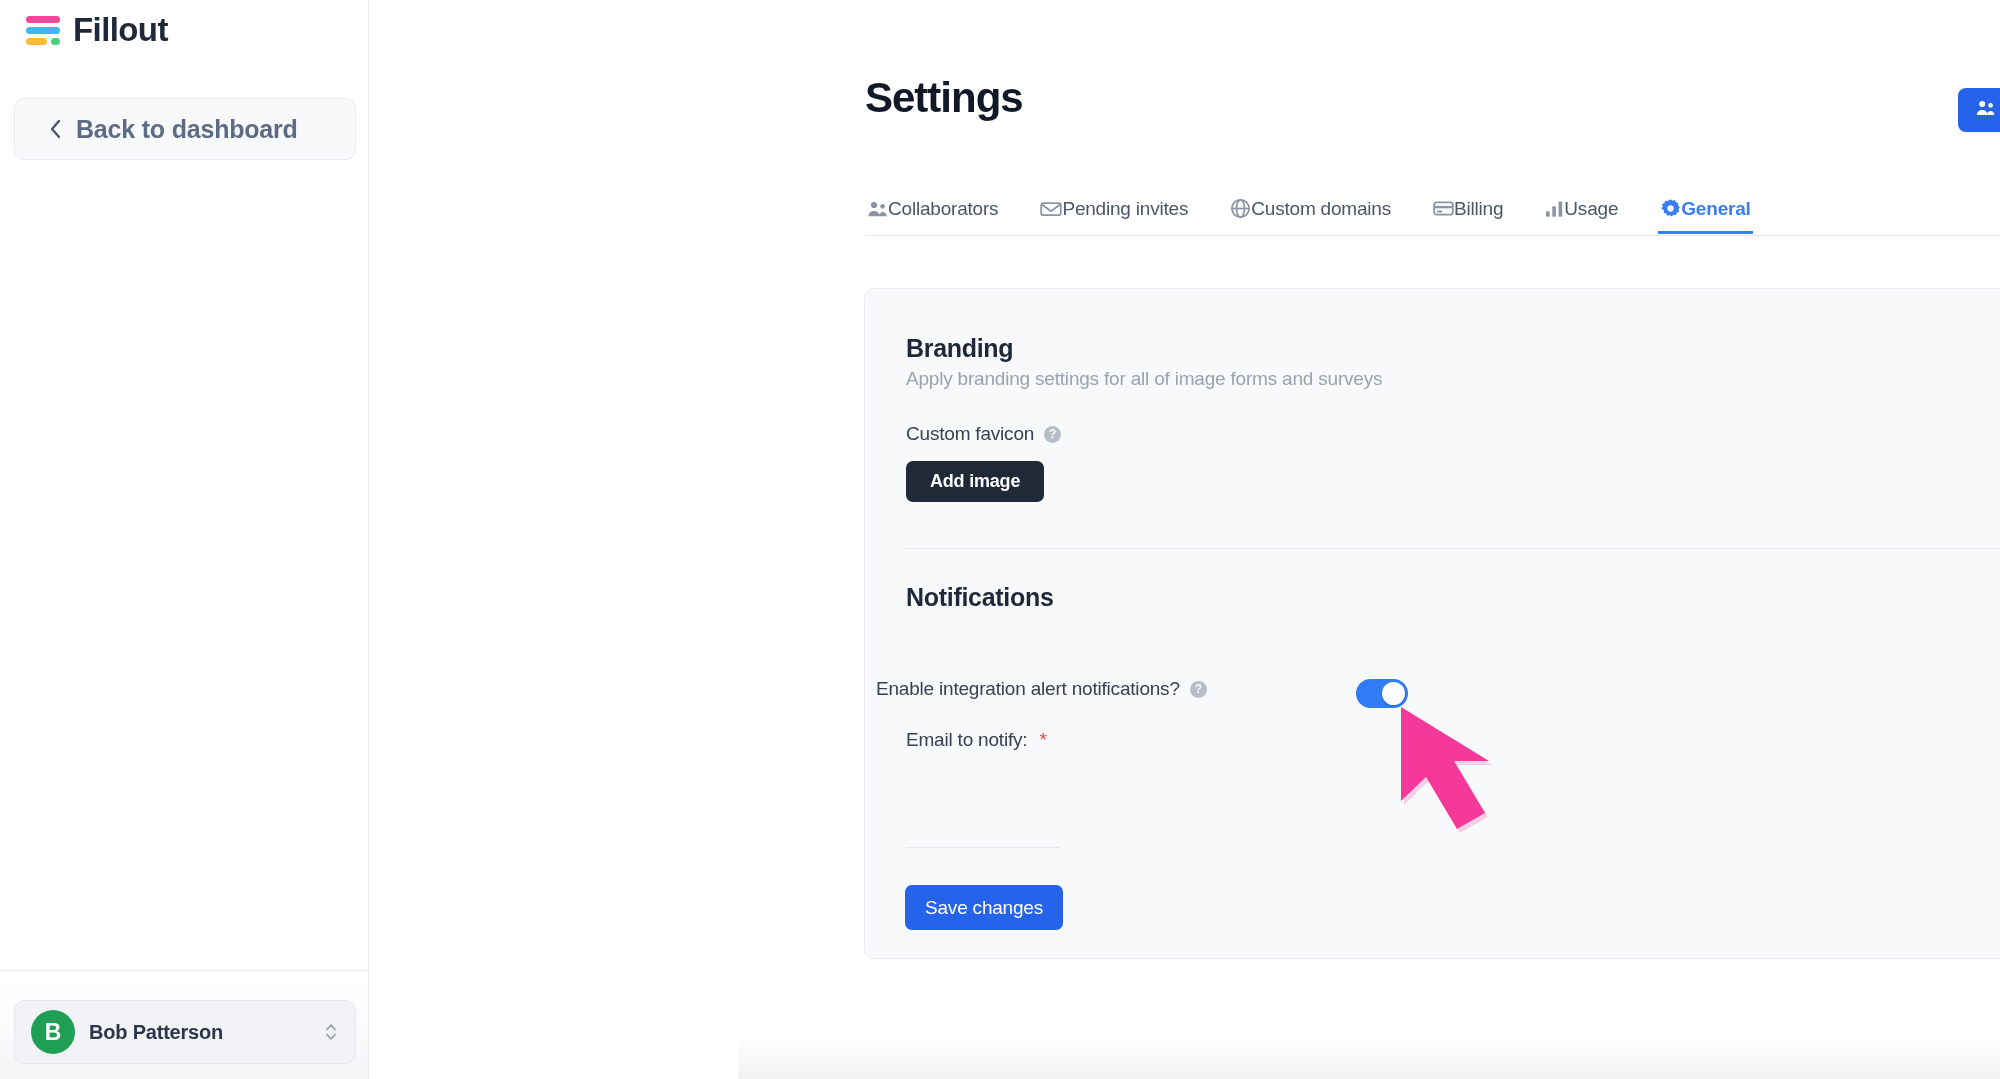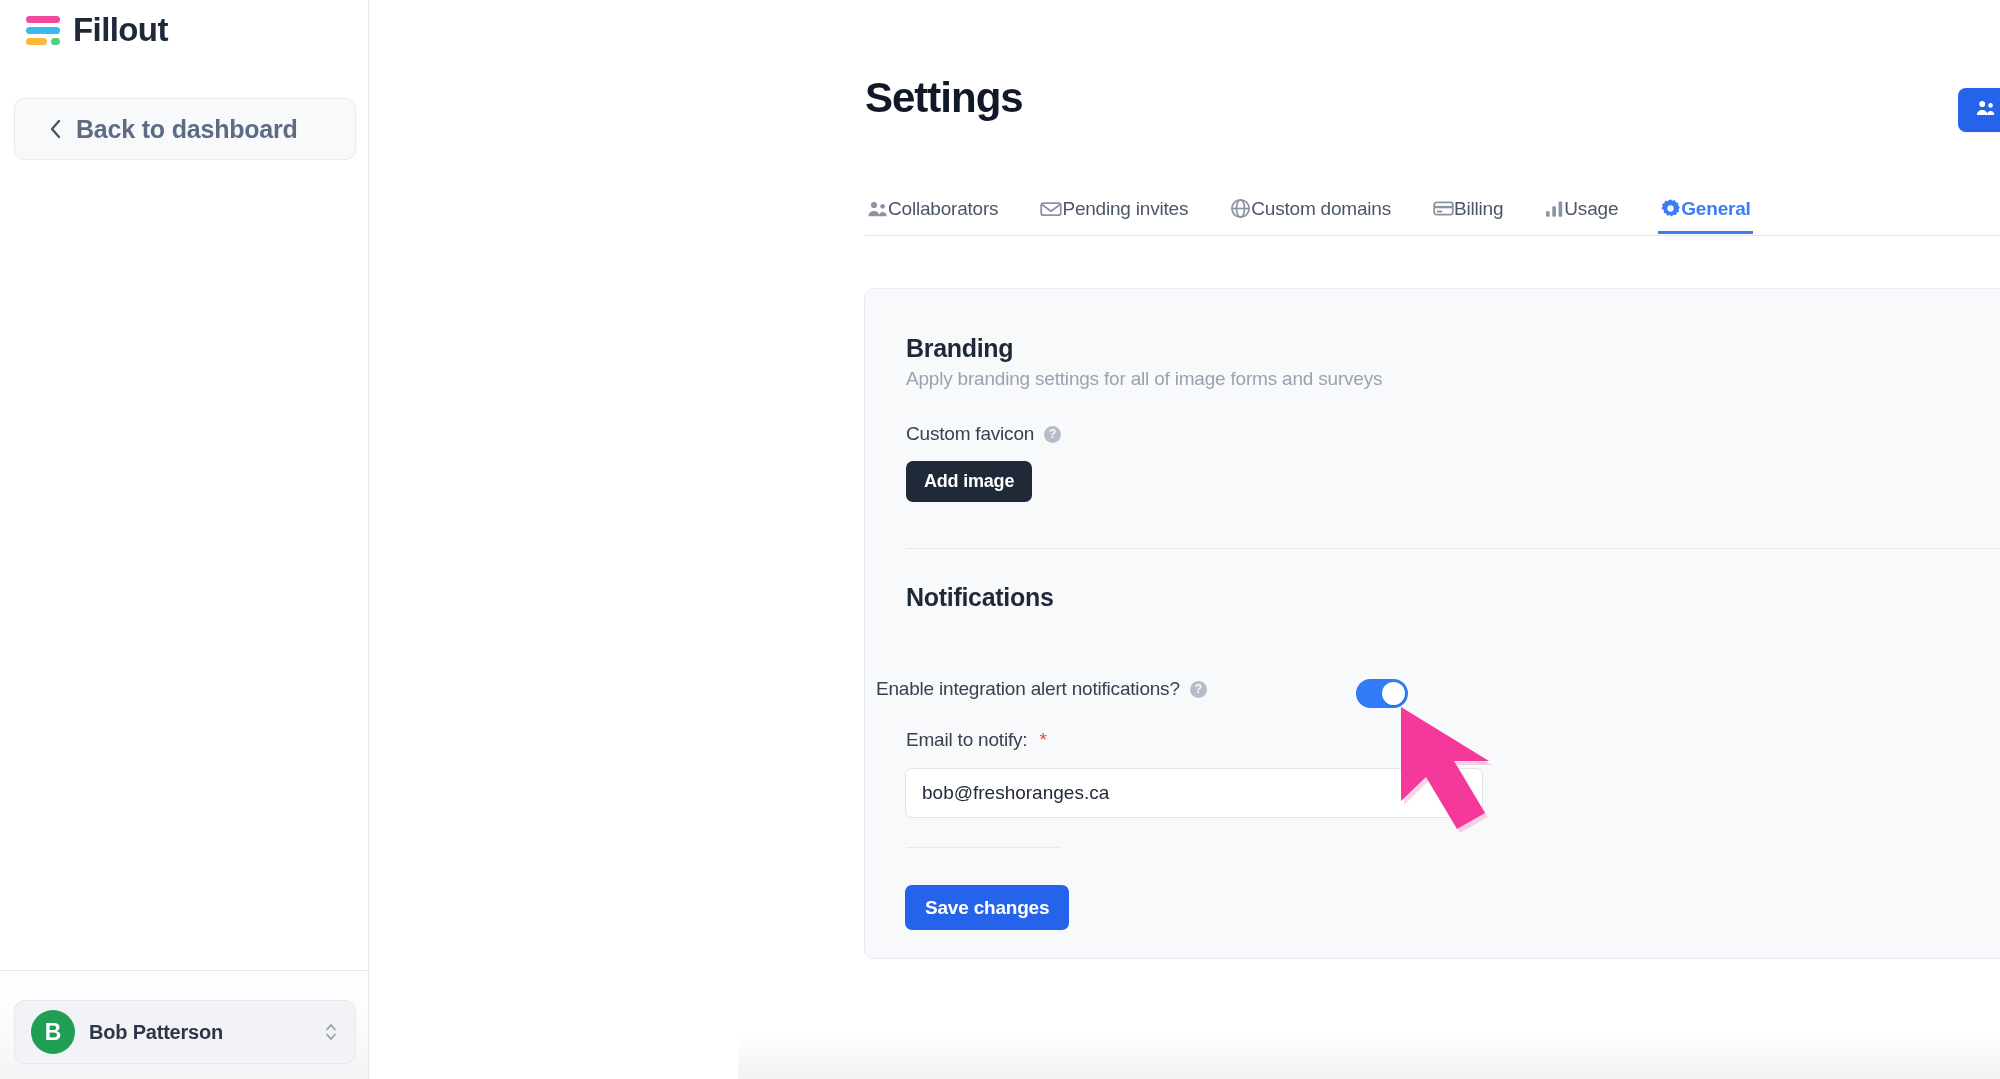--- a/index.html
+++ b/index.html
@@ -159,7 +159,7 @@
 
   .dark-btn {
     position: absolute; left: 537px; top: 461px;
-    height: 41px; padding: 0 18px;
+    height: 41px; padding: 0 24px;
     background: #1f2937; color: #ffffff;
     border: none; border-radius: 7px;
     font-size: 18px; font-weight: 700; letter-spacing: -0.2px;

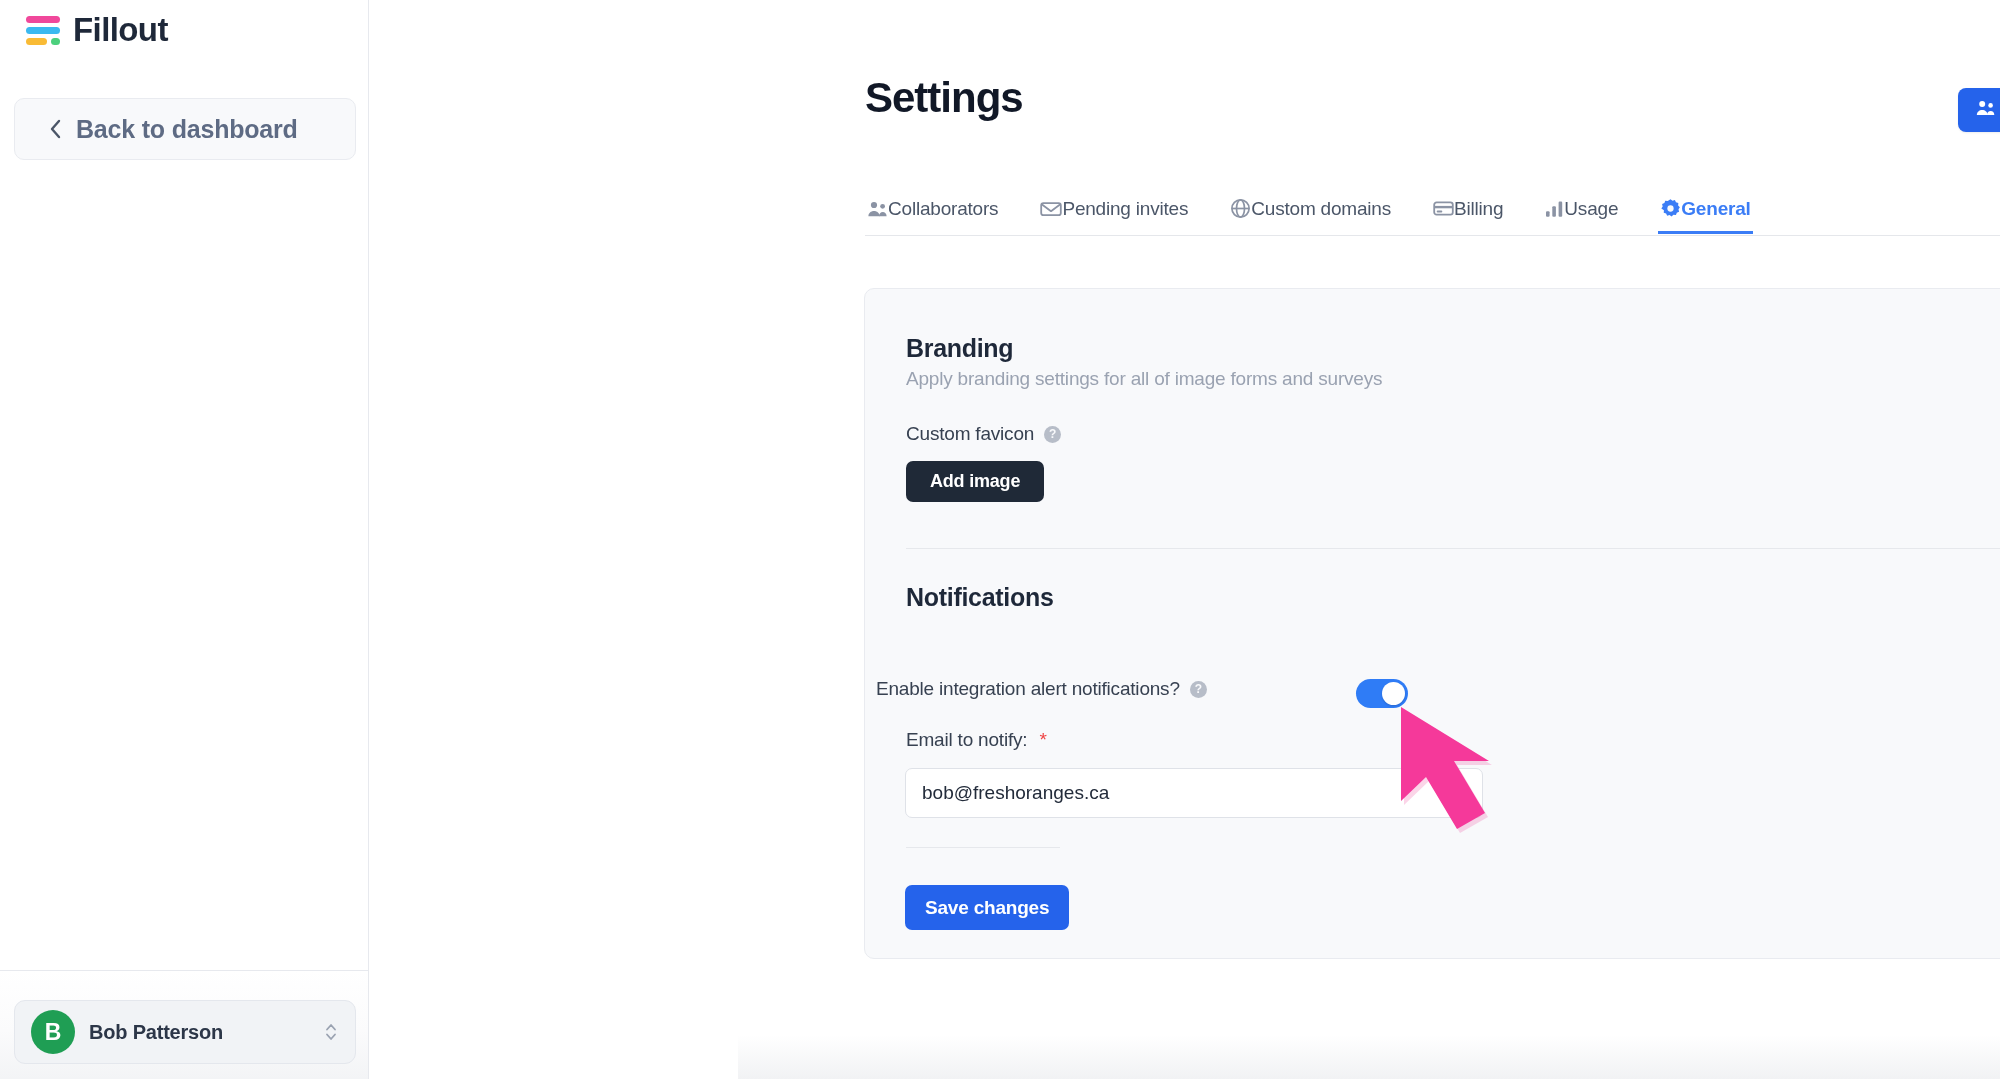--- a/index.html
+++ b/index.html
@@ -385,7 +385,6 @@
       <span class="req-star">*</span>
     </div>
 
-    <input class="email-input" type="text" value="bob@freshoranges.ca" style="">
 
     <div class="divider-short"></div>
 

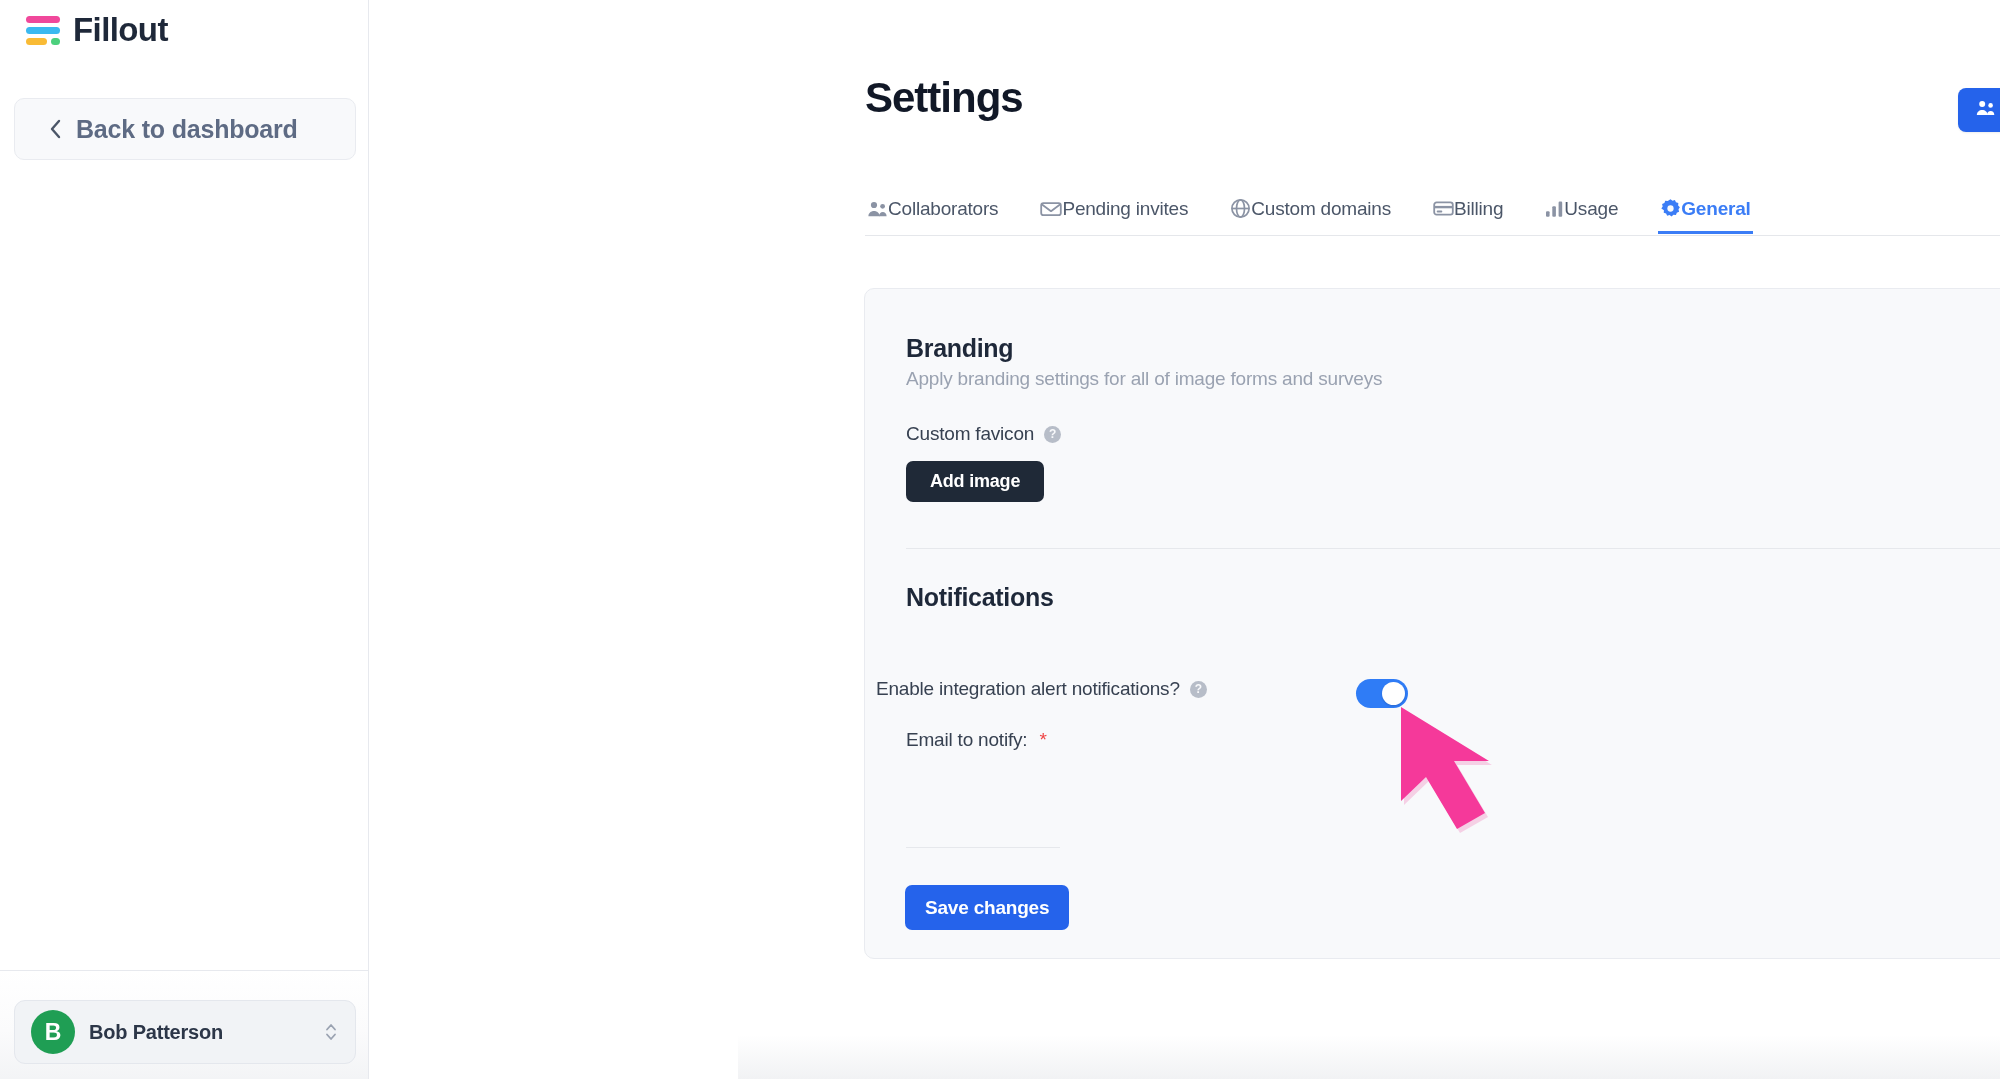--- a/index.html
+++ b/index.html
@@ -205,7 +205,7 @@
     height: 45px; padding: 0 20px;
     background: #2563eb; color: #ffffff;
     border: none; border-radius: 7px;
-    font-size: 19px; font-weight: 700; letter-spacing: -0.2px;
+    font-size: 19px; font-weight: 400; letter-spacing: -0.2px;
     cursor: pointer;
     font-family: "Liberation Sans", sans-serif;
   }

